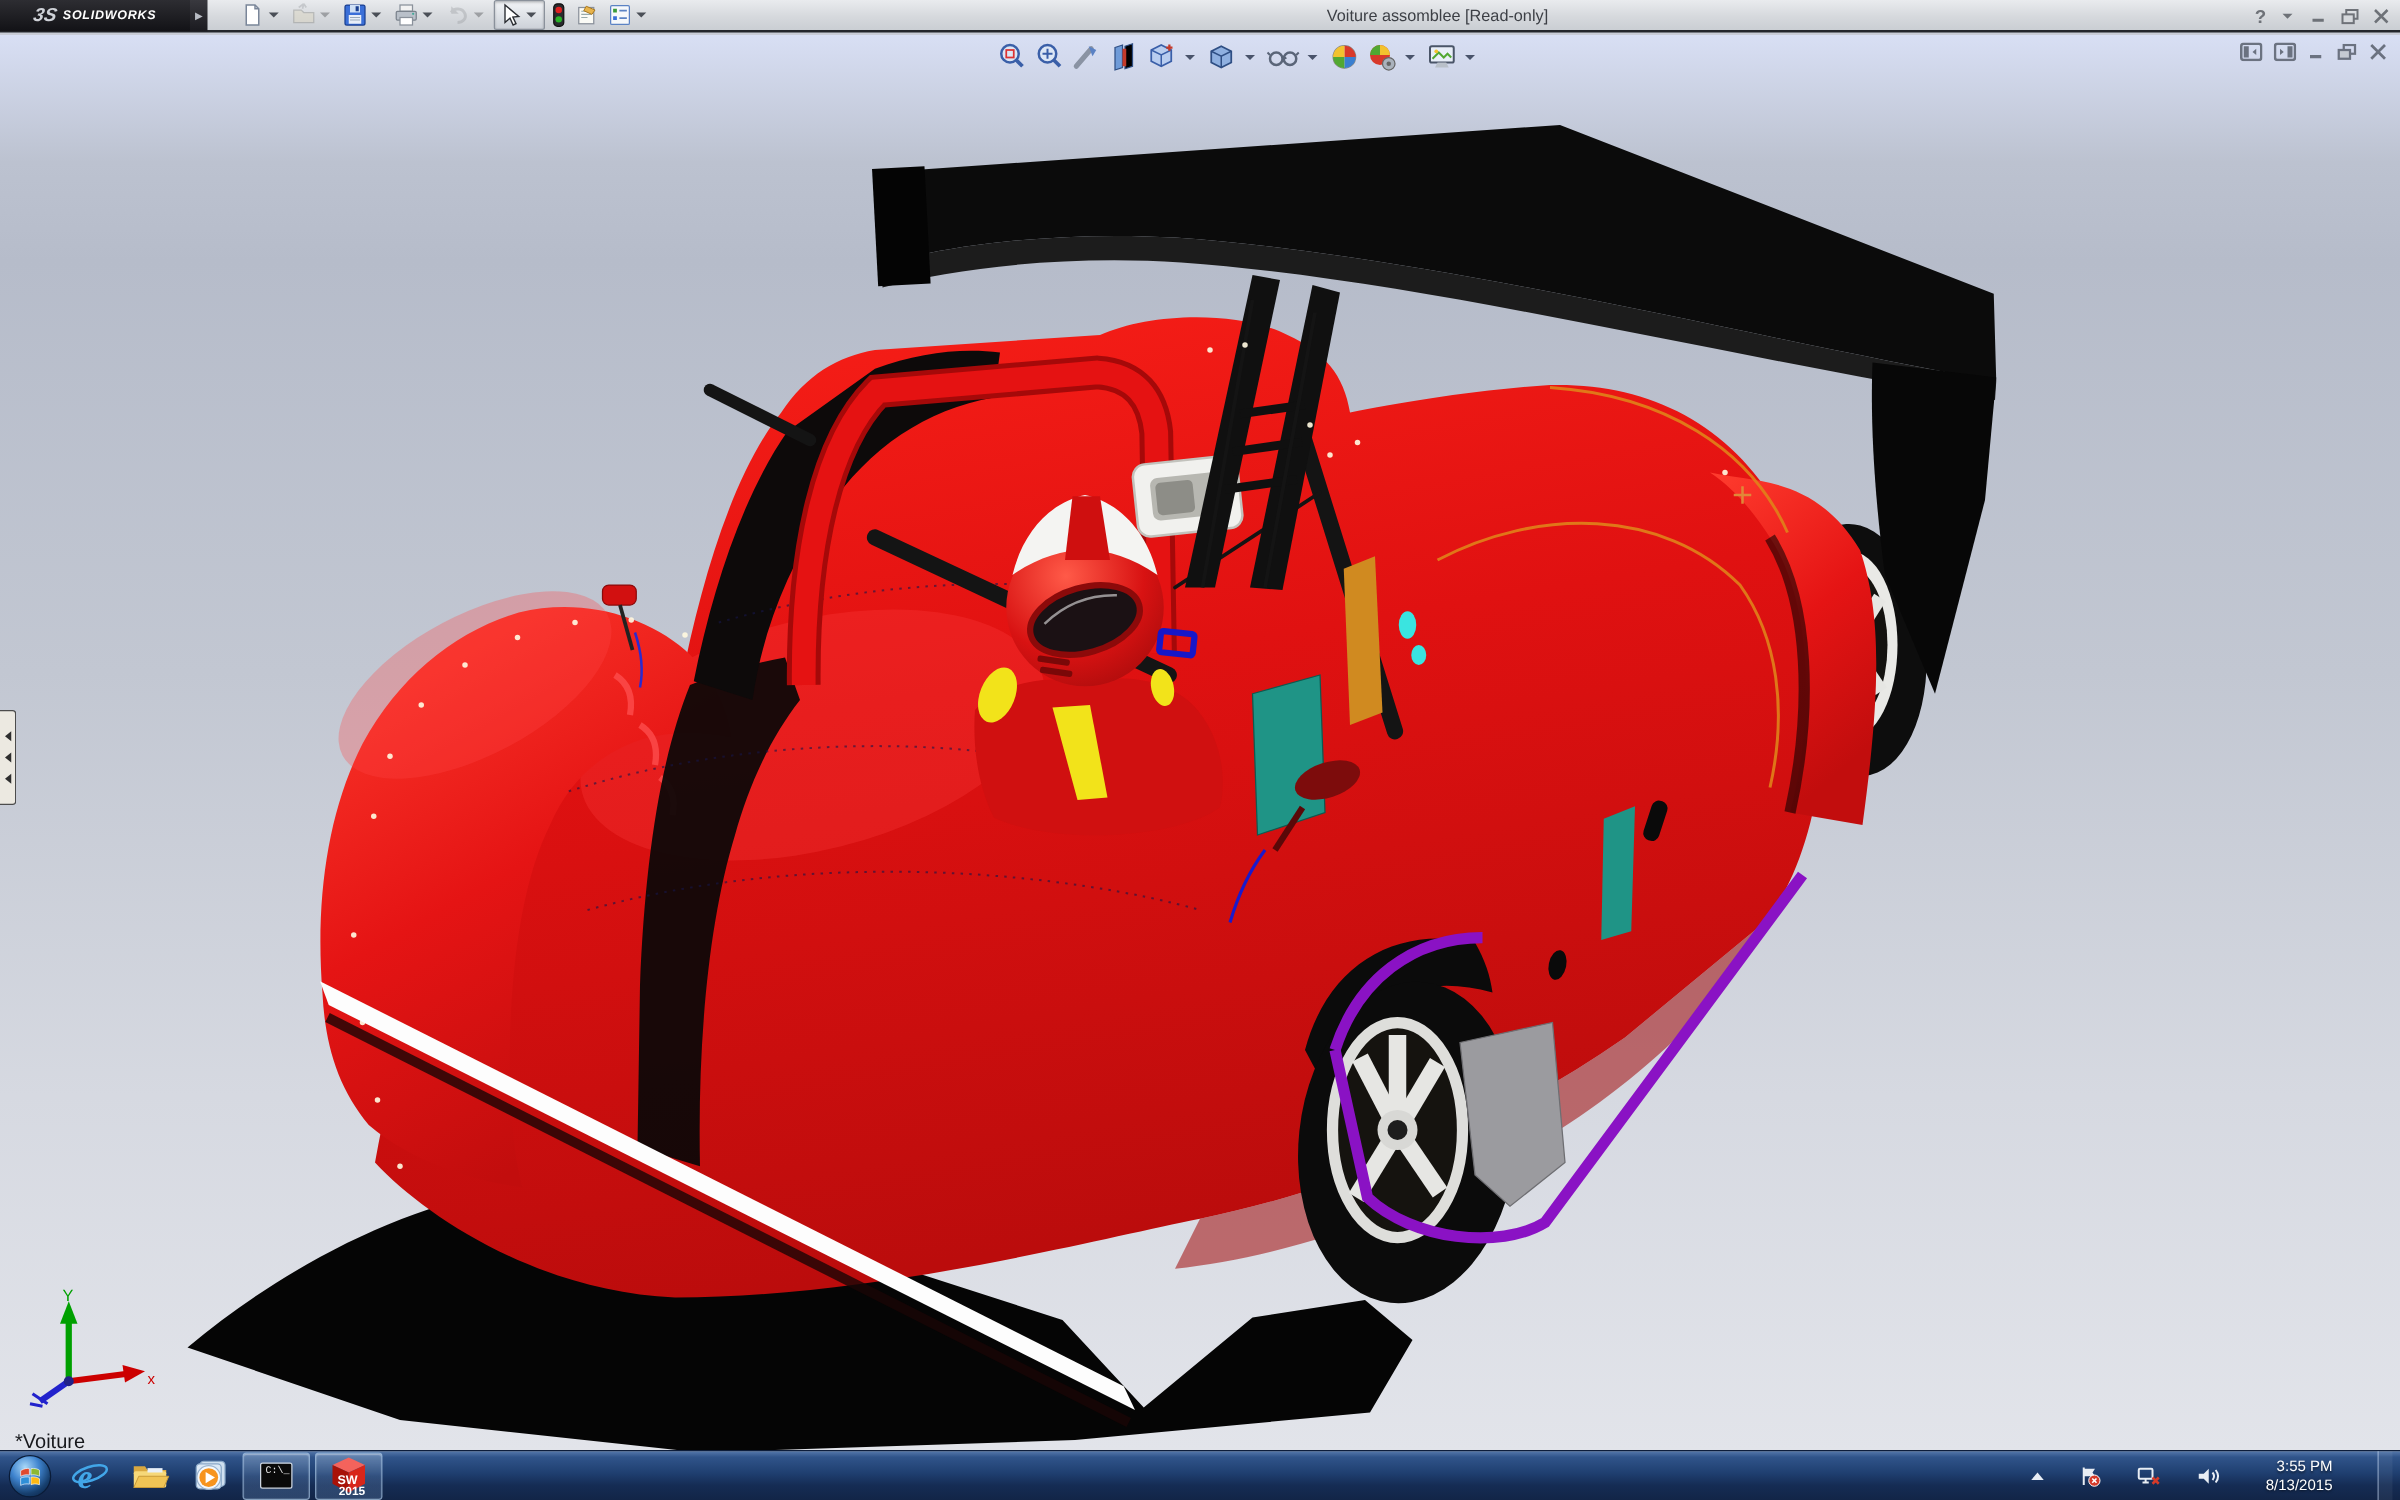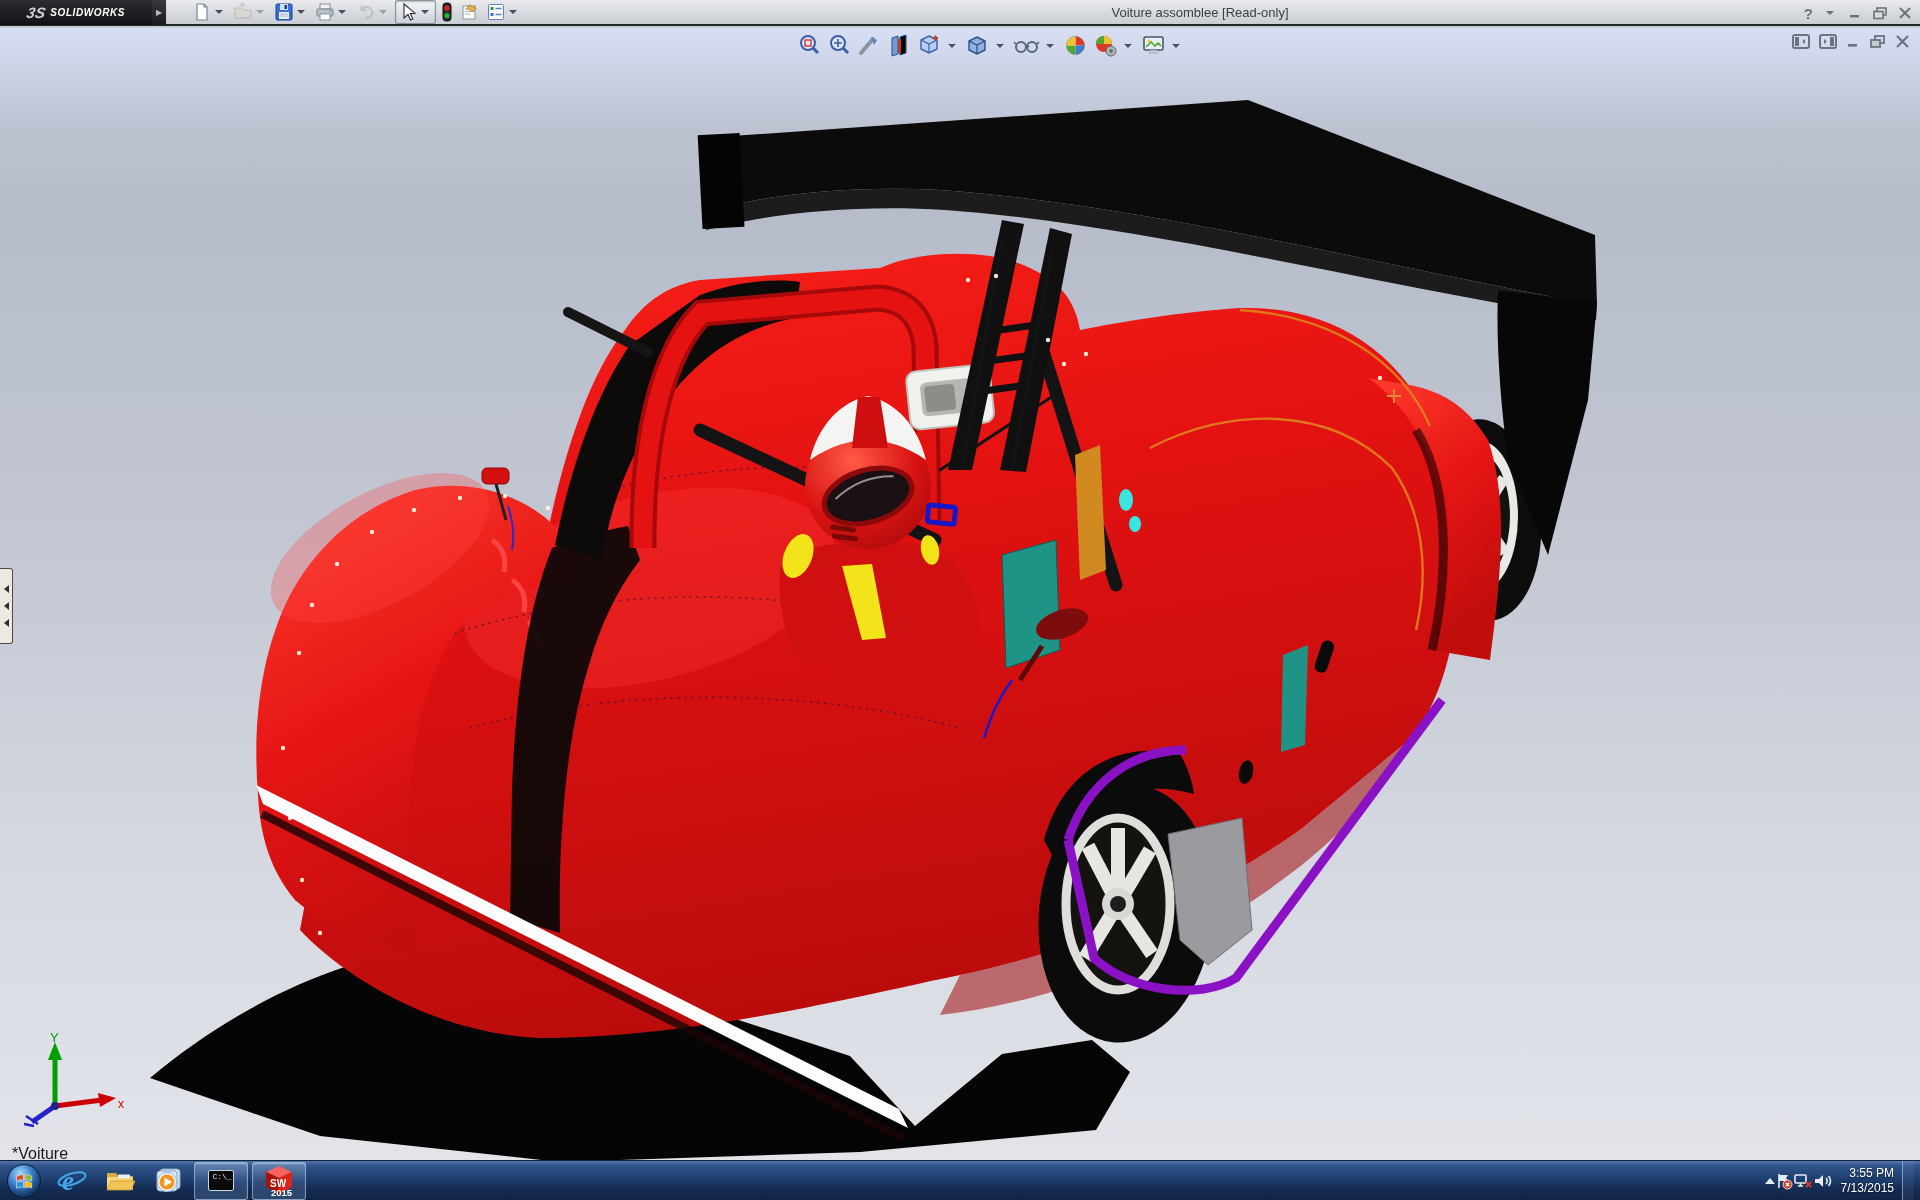--- a/index.html
+++ b/index.html
@@ -25,7 +25,7 @@
     border:1px solid #8a919b; box-shadow:inset 0 1px 2px rgba(0,0,0,.25); }
   .dd-arrow { width:0; height:0; border-left:4px solid transparent; border-right:4px solid transparent;
     border-top:4px solid #4a4f57; margin:0 4px 0 3px; }
-  .title-text { position:absolute; left:1200px; transform:translateX(-50%); top:5px;
+  .title-text { position:absolute; left:1150px; transform:translateX(-50%); top:5px;
     font-size:13px; color:#3c3f45; white-space:nowrap; }
   .win-controls { position:absolute; right:8px; top:0; height:26px; display:flex; align-items:center; gap:10px; }
   .win-controls .wc { color:#6e7278; font-size:14px; font-weight:bold; line-height:1; display:flex; align-items:center; }

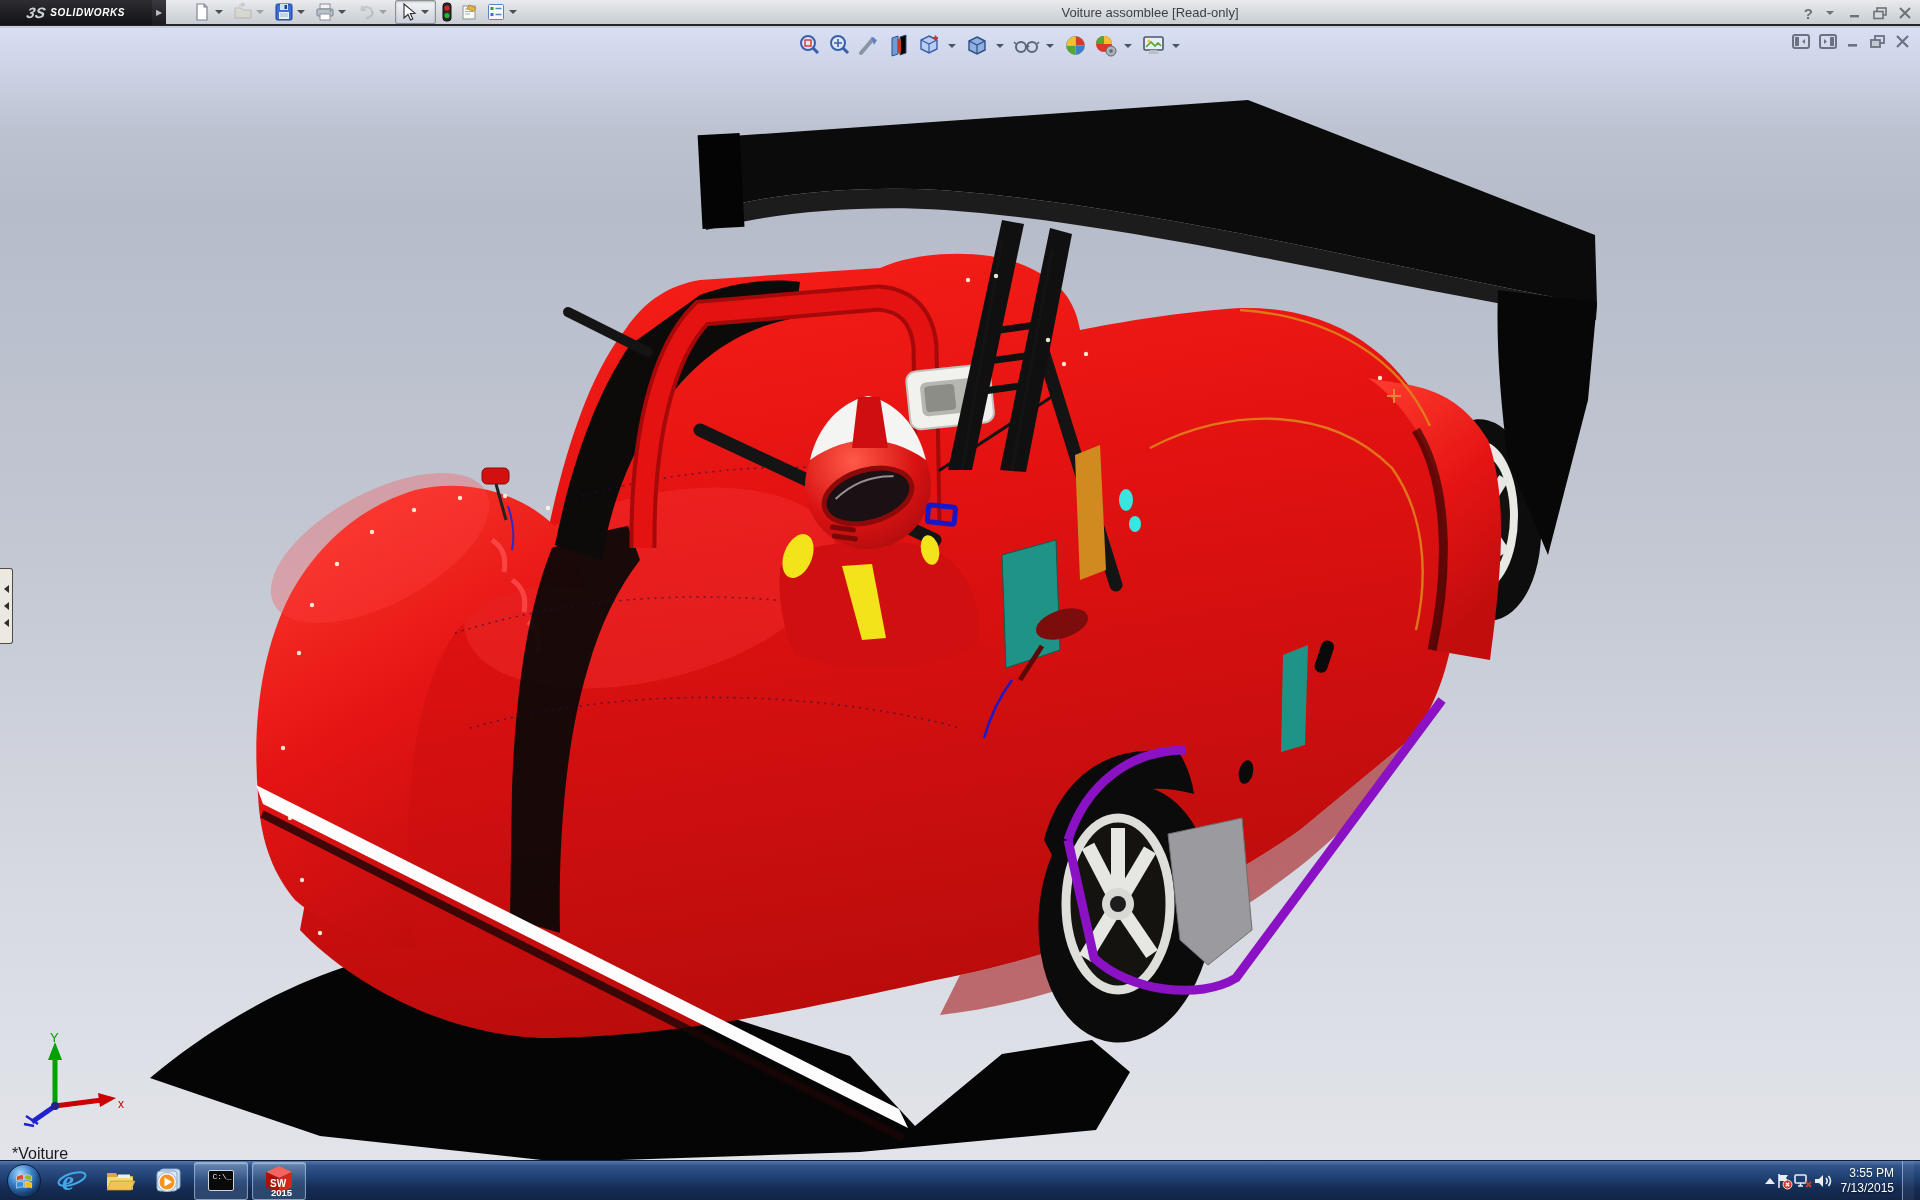--- a/index.html
+++ b/index.html
@@ -69,7 +69,7 @@
     background:linear-gradient(180deg,rgba(210,230,250,.32),rgba(150,185,225,.18) 50%,rgba(120,160,210,.26));
     border:1px solid rgba(175,205,235,.6); border-radius:3px;
     box-shadow:inset 0 1px 1px rgba(255,255,255,.35); }
-  .tray { margin-left:auto; display:flex; align-items:center; gap:0; padding-right:6px; height:40px; }
+  .tray { margin-left:auto; display:flex; align-items:center; gap:28px; padding-right:6px; height:40px; }
   .tray .ti { display:flex; align-items:center; }
   .chevron-up { width:0; height:0; border-left:5px solid transparent; border-right:5px solid transparent;
     border-bottom:6px solid #e8edf4; }

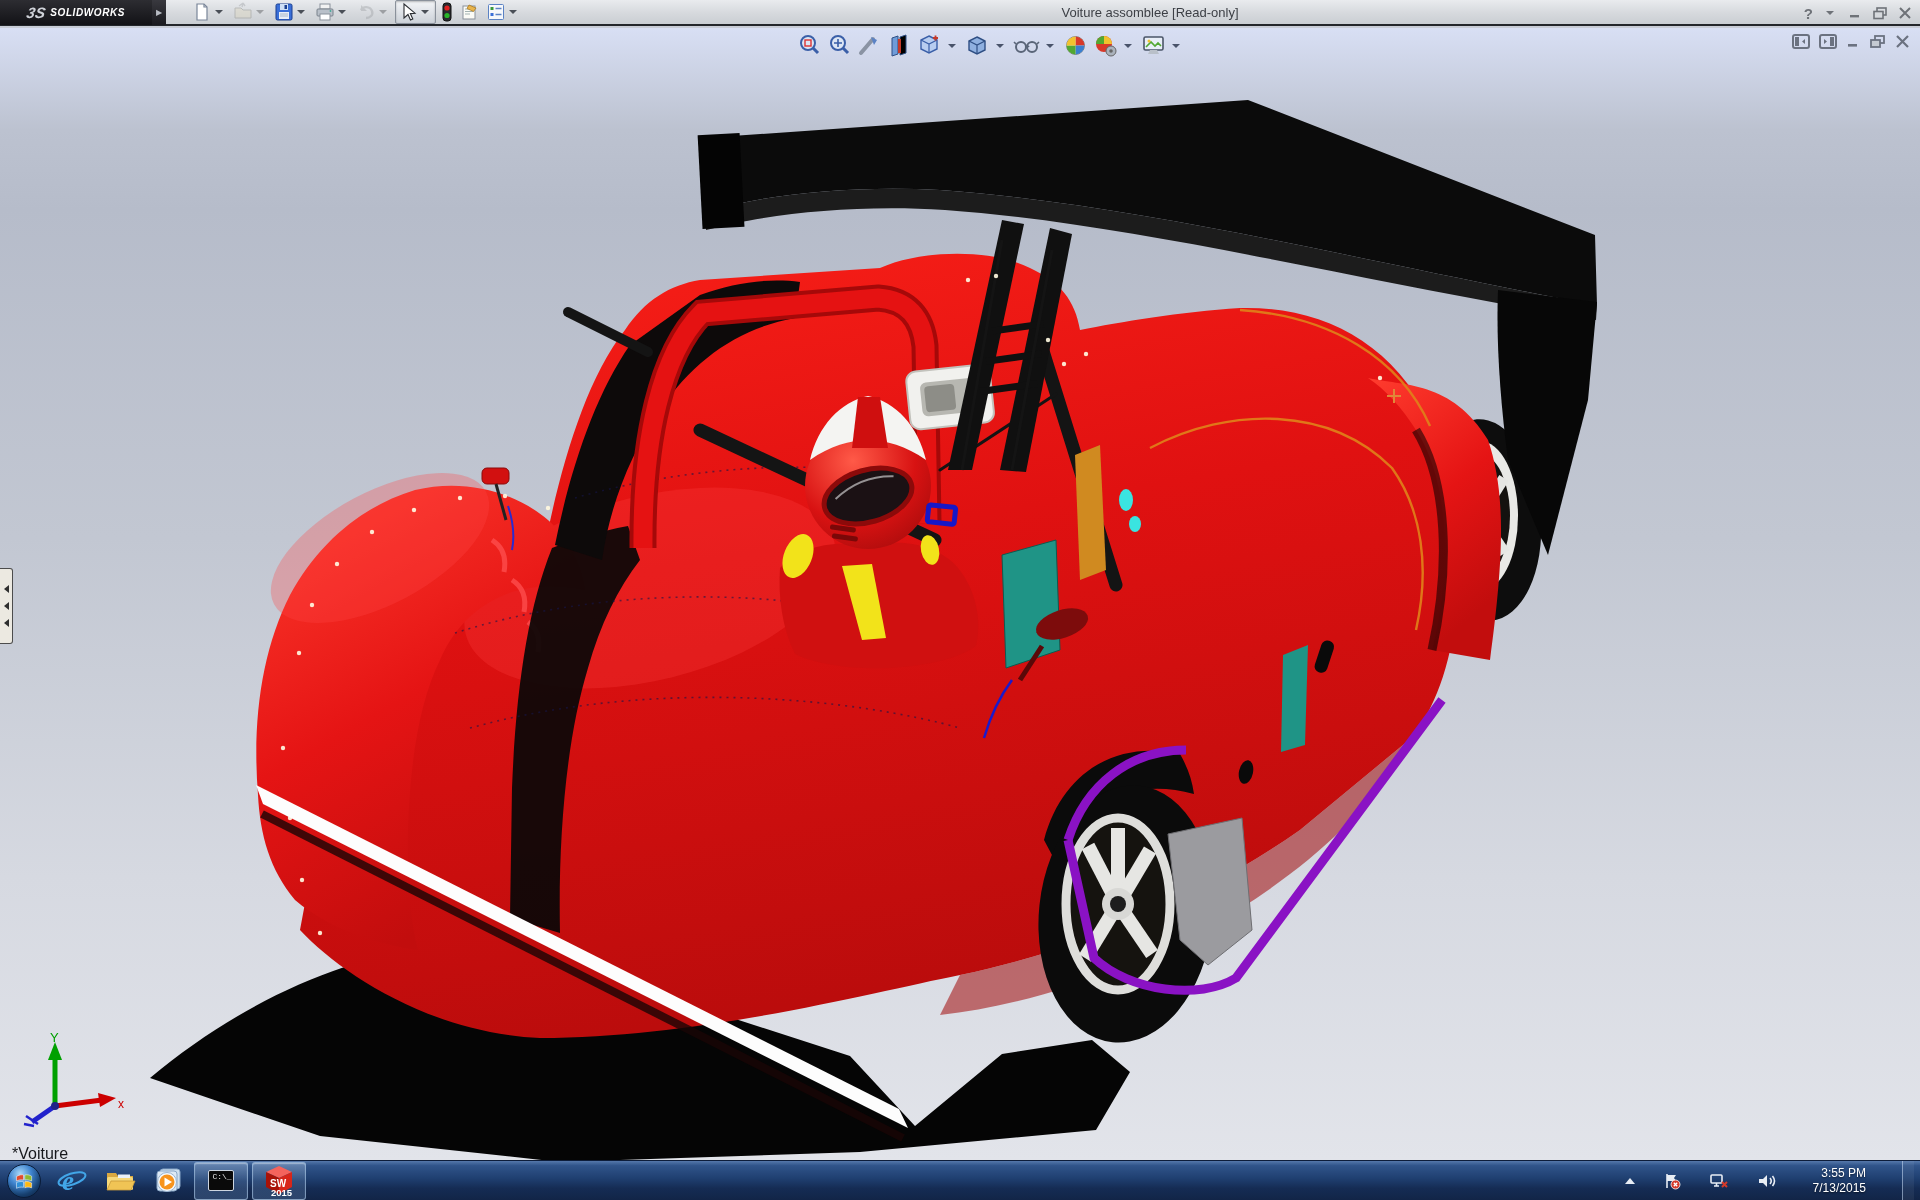--- a/index.html
+++ b/index.html
@@ -656,7 +656,7 @@
       </span>
       <div class="clock">
         <div>3:55 PM</div>
-        <div>7/13/2015</div>
+        <div>8/13/2015</div>
       </div>
       <div class="show-desktop"></div>
     </div>

